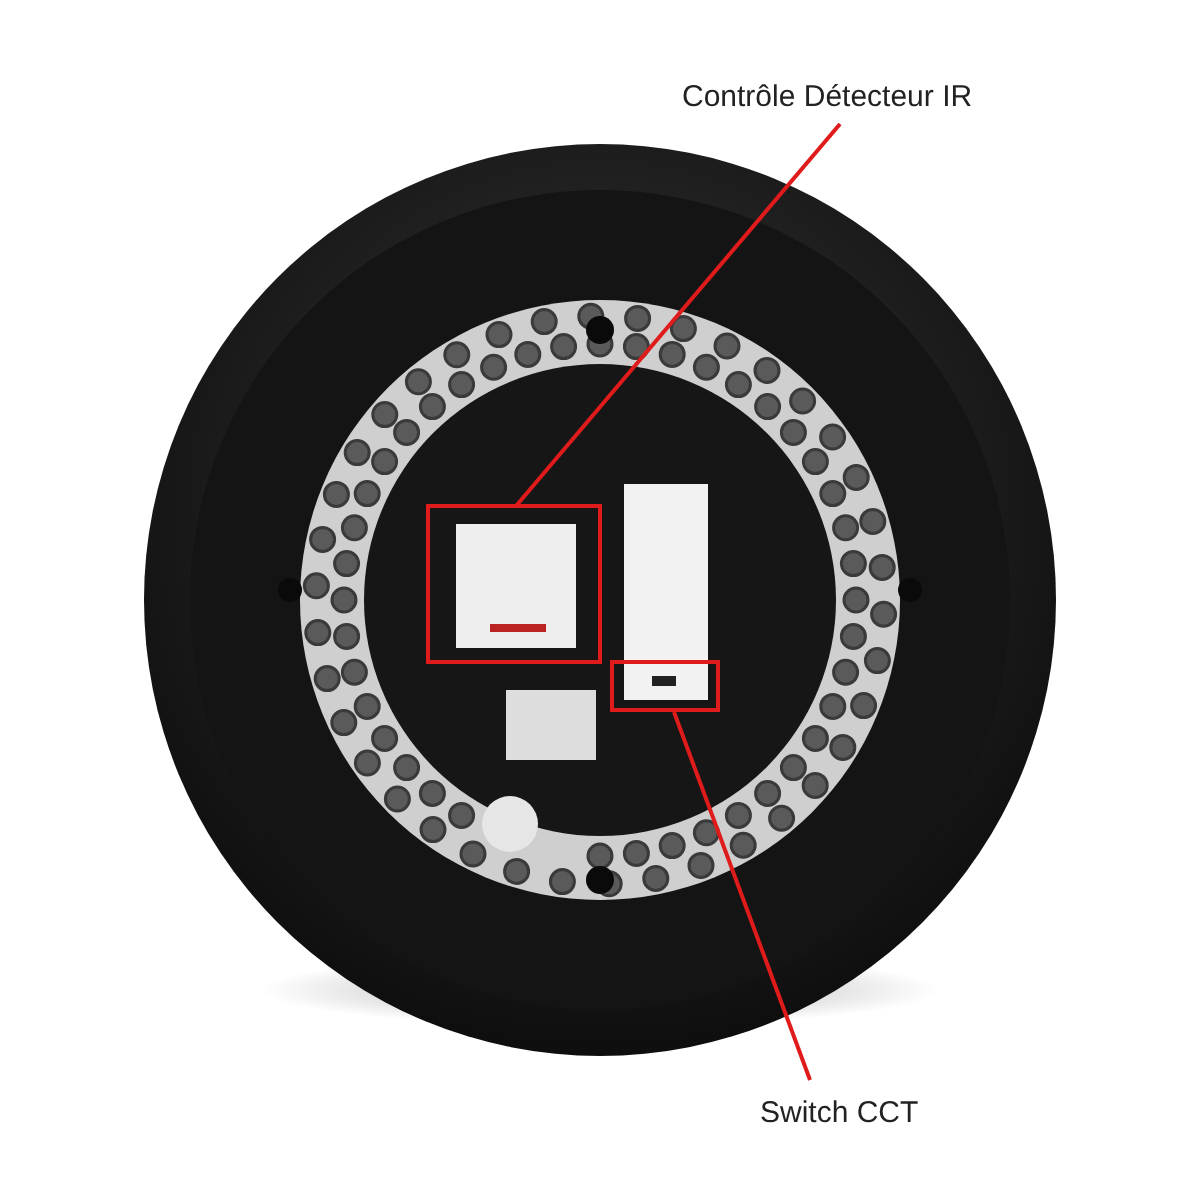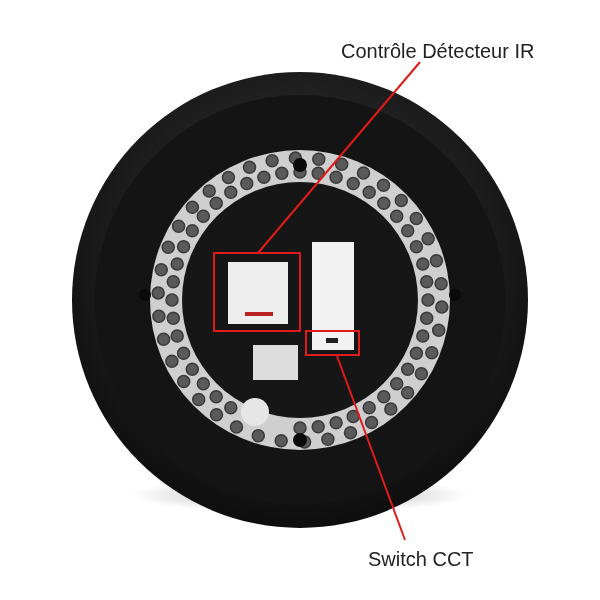--- a/index.html
+++ b/index.html
@@ -4,7 +4,7 @@
 <style>
   html,body{margin:0;padding:0;background:#fff;}
   body{width:600px;height:600px;position:relative;overflow:hidden;font-family:"Liberation Sans",sans-serif;}
-  .label{position:absolute;font-size:20px;color:#222;font-weight:500;white-space:nowrap;}
+  .label{position:absolute;font-size:15px;color:#222;font-weight:500;white-space:nowrap;}
   svg{position:absolute;left:0;top:0;}
 </style>
 </head>

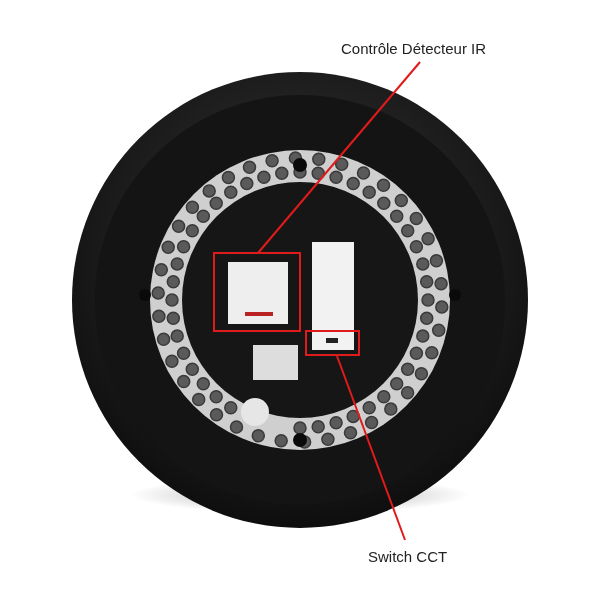--- a/index.html
+++ b/index.html
@@ -130,6 +130,6 @@
 </svg>
 
 <div class="label" style="left:341px;top:40px;">Contrôle Détecteur IR</div>
-<div class="label" style="left:368px;top:548px;">Switch CCT</div>
+<div class="label" style="left:380px;top:548px;">Switch CCT</div>
 
 </body></html>

